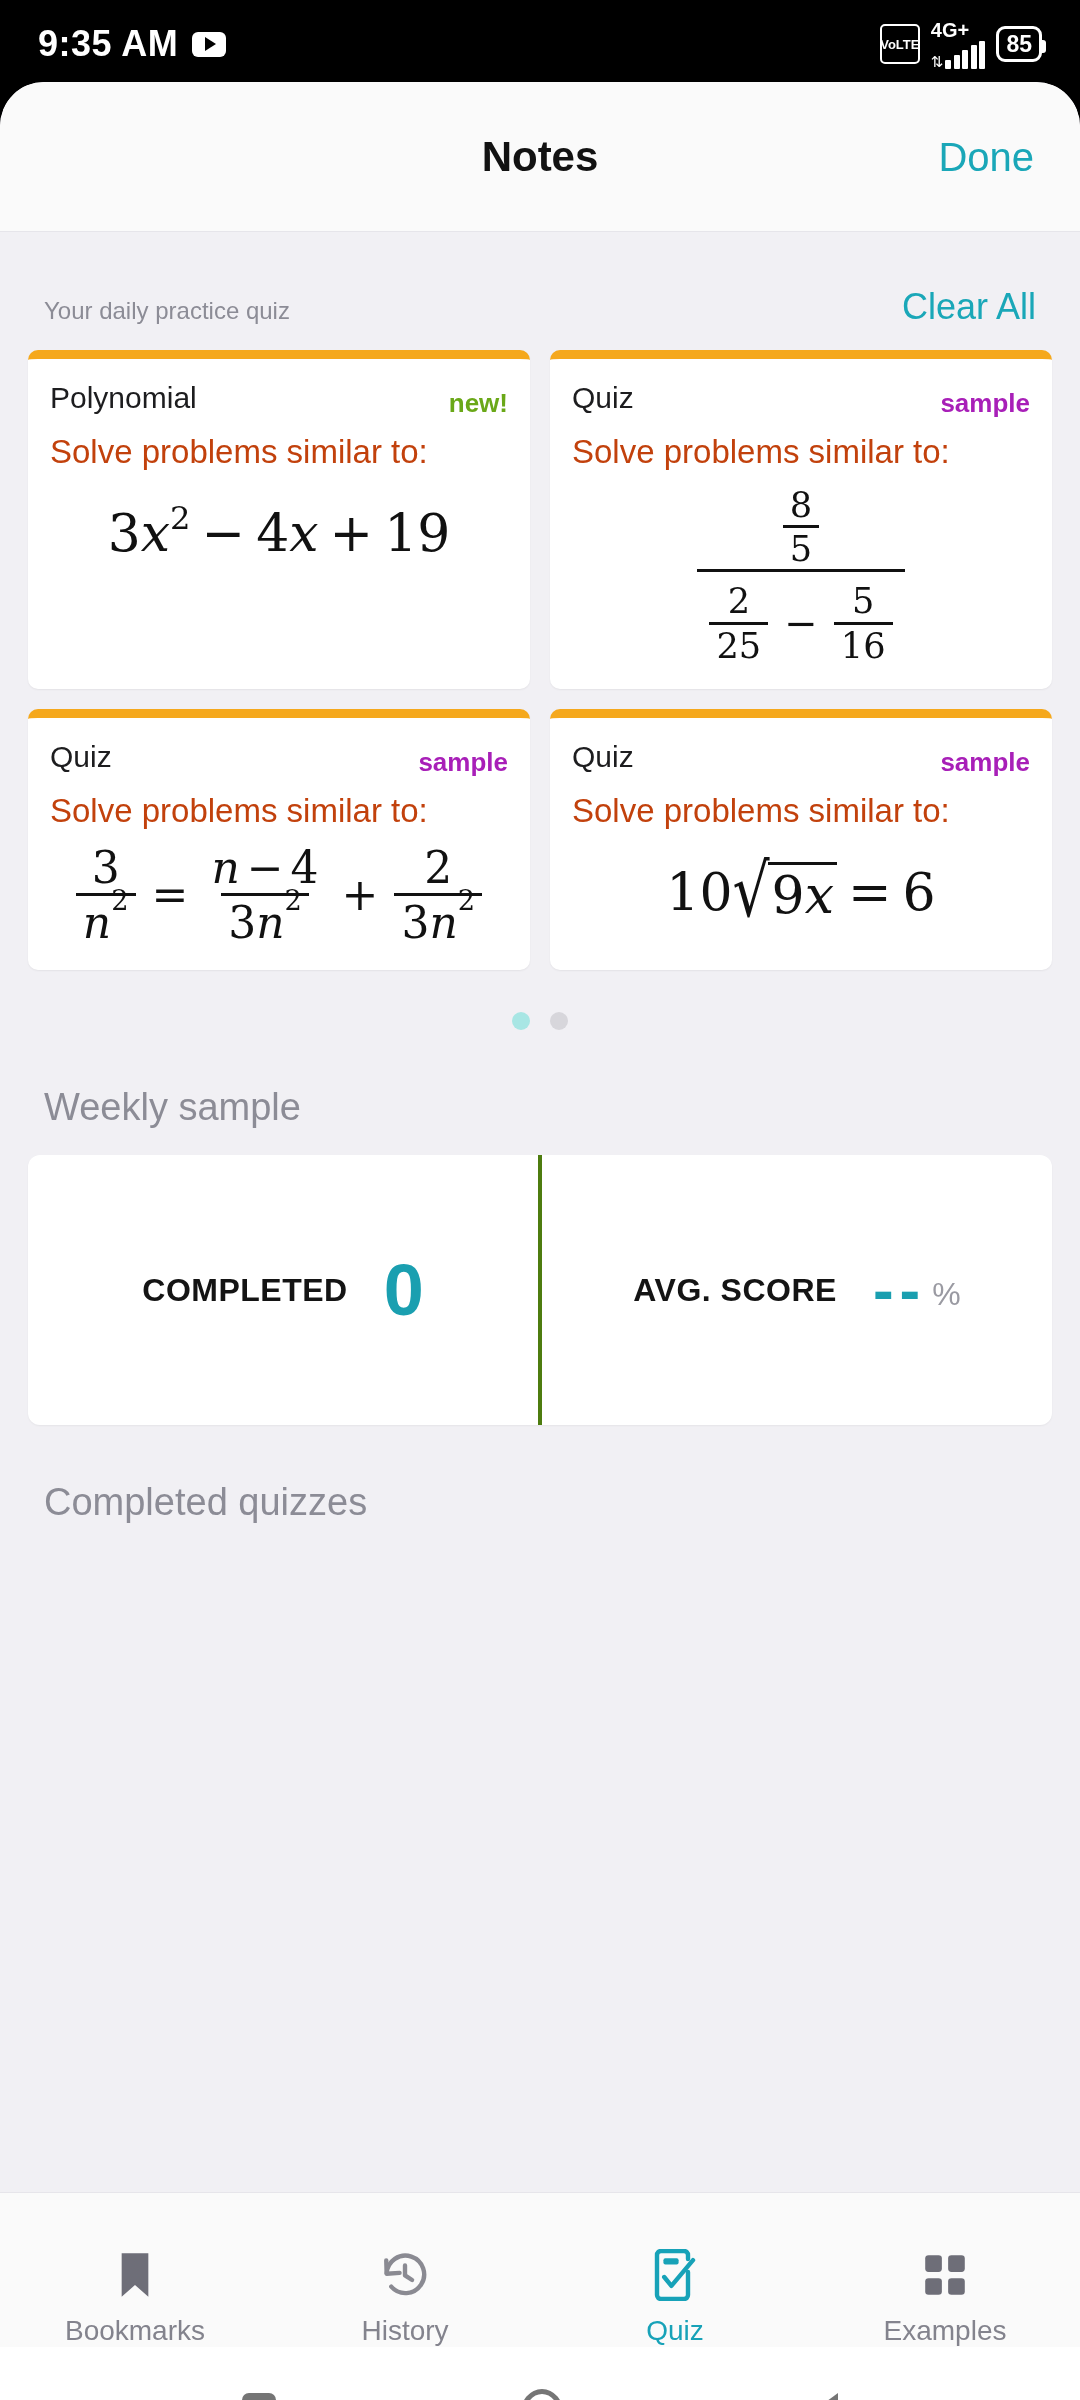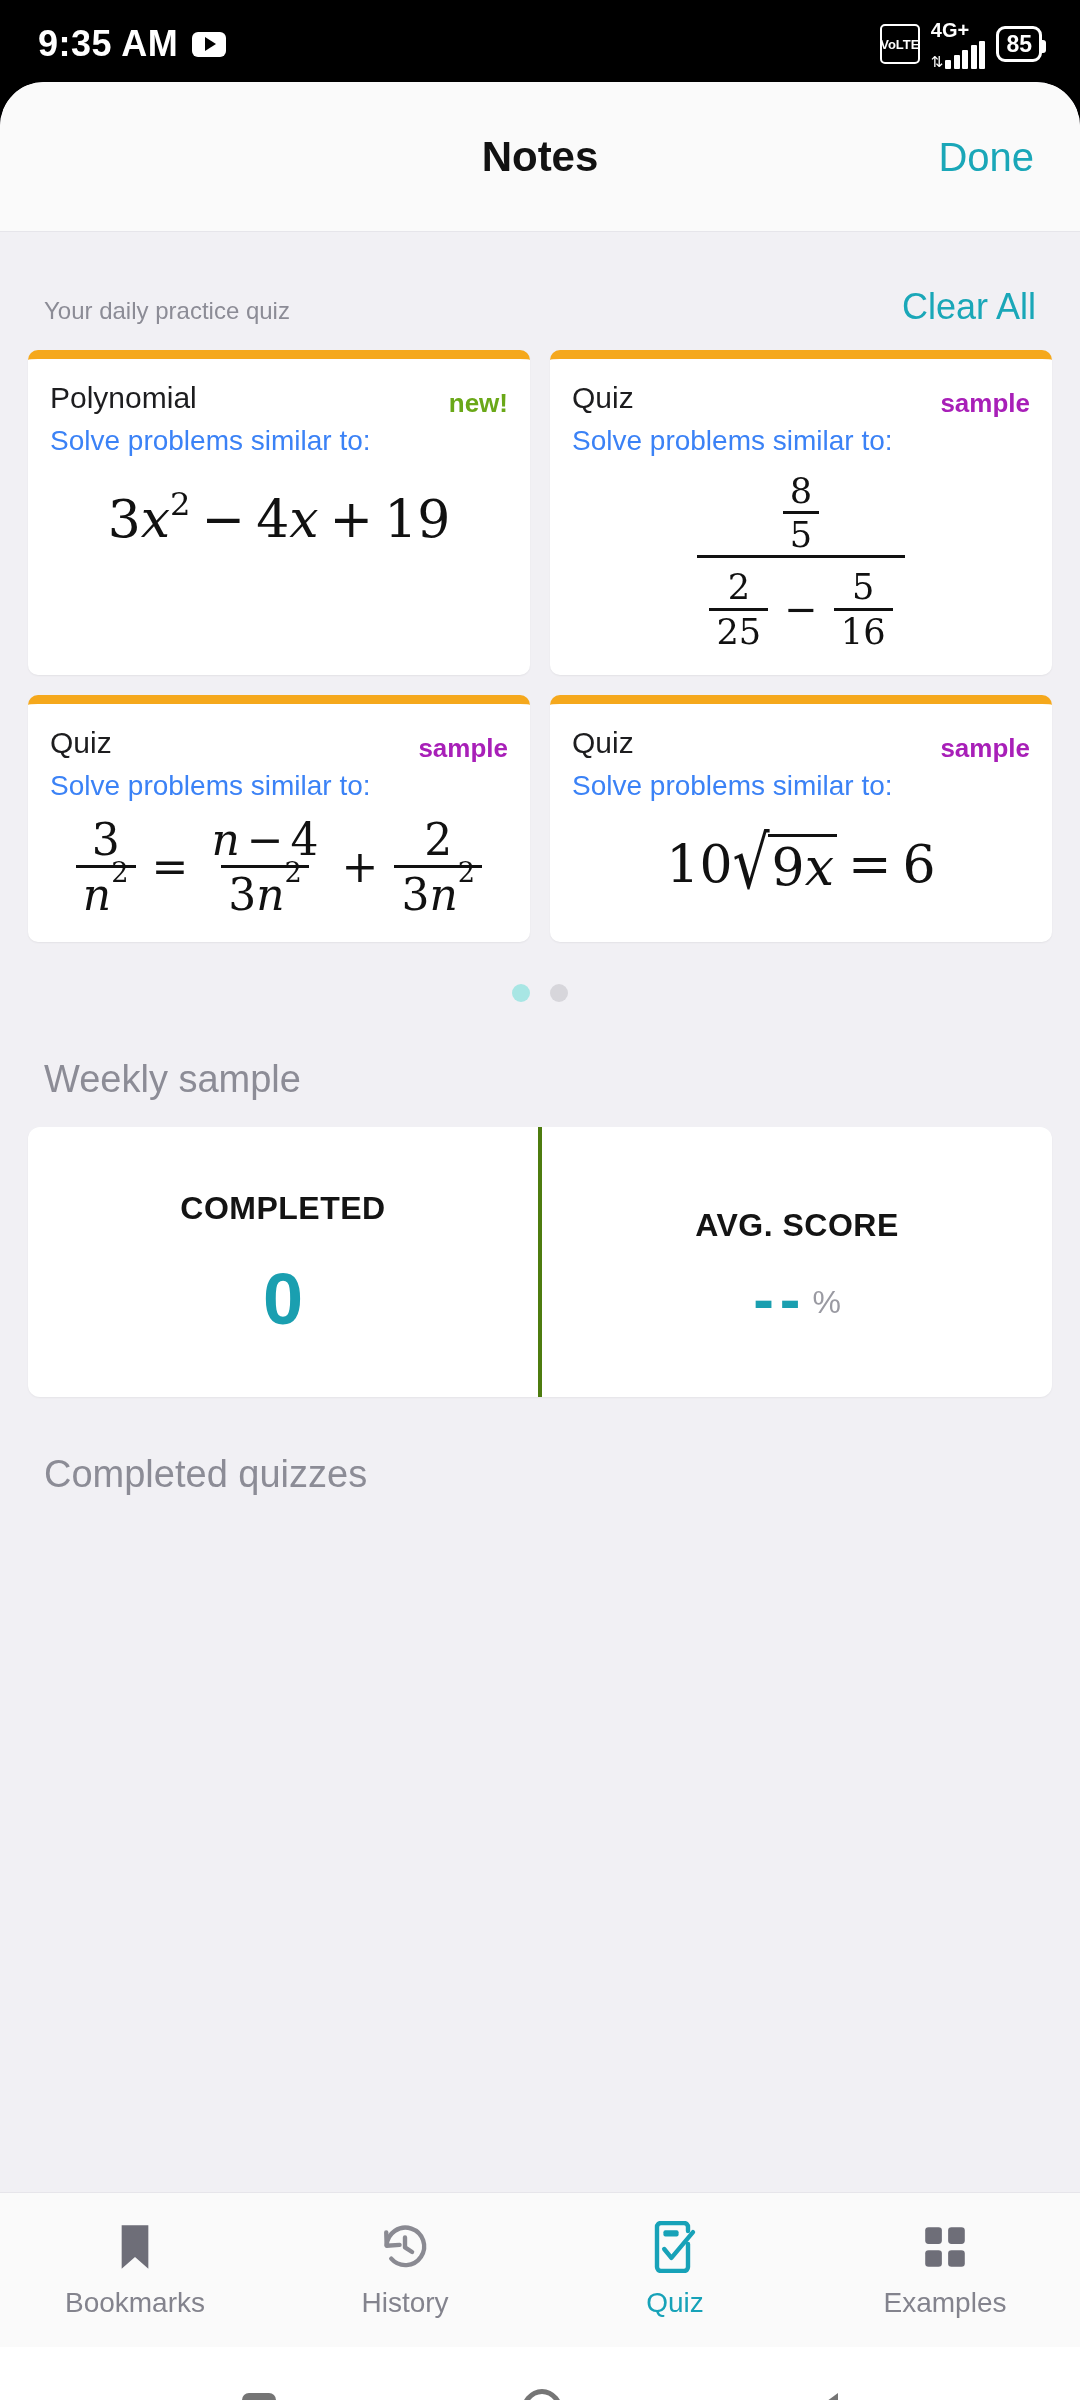--- a/index.html
+++ b/index.html
@@ -99,7 +99,7 @@
   .card-badge { font-size:26px; font-weight:700; margin-top:7px; }
   .badge-new { color:#6aa818; }
   .badge-sample { color:#a81fb8; }
-  .card-sub { font-size:28px; color:#3b82f6; margin-top:6px; }
+  .card-sub { font-size:33px; color:#c2410c; margin-top:14px; }
 
   
   .math {

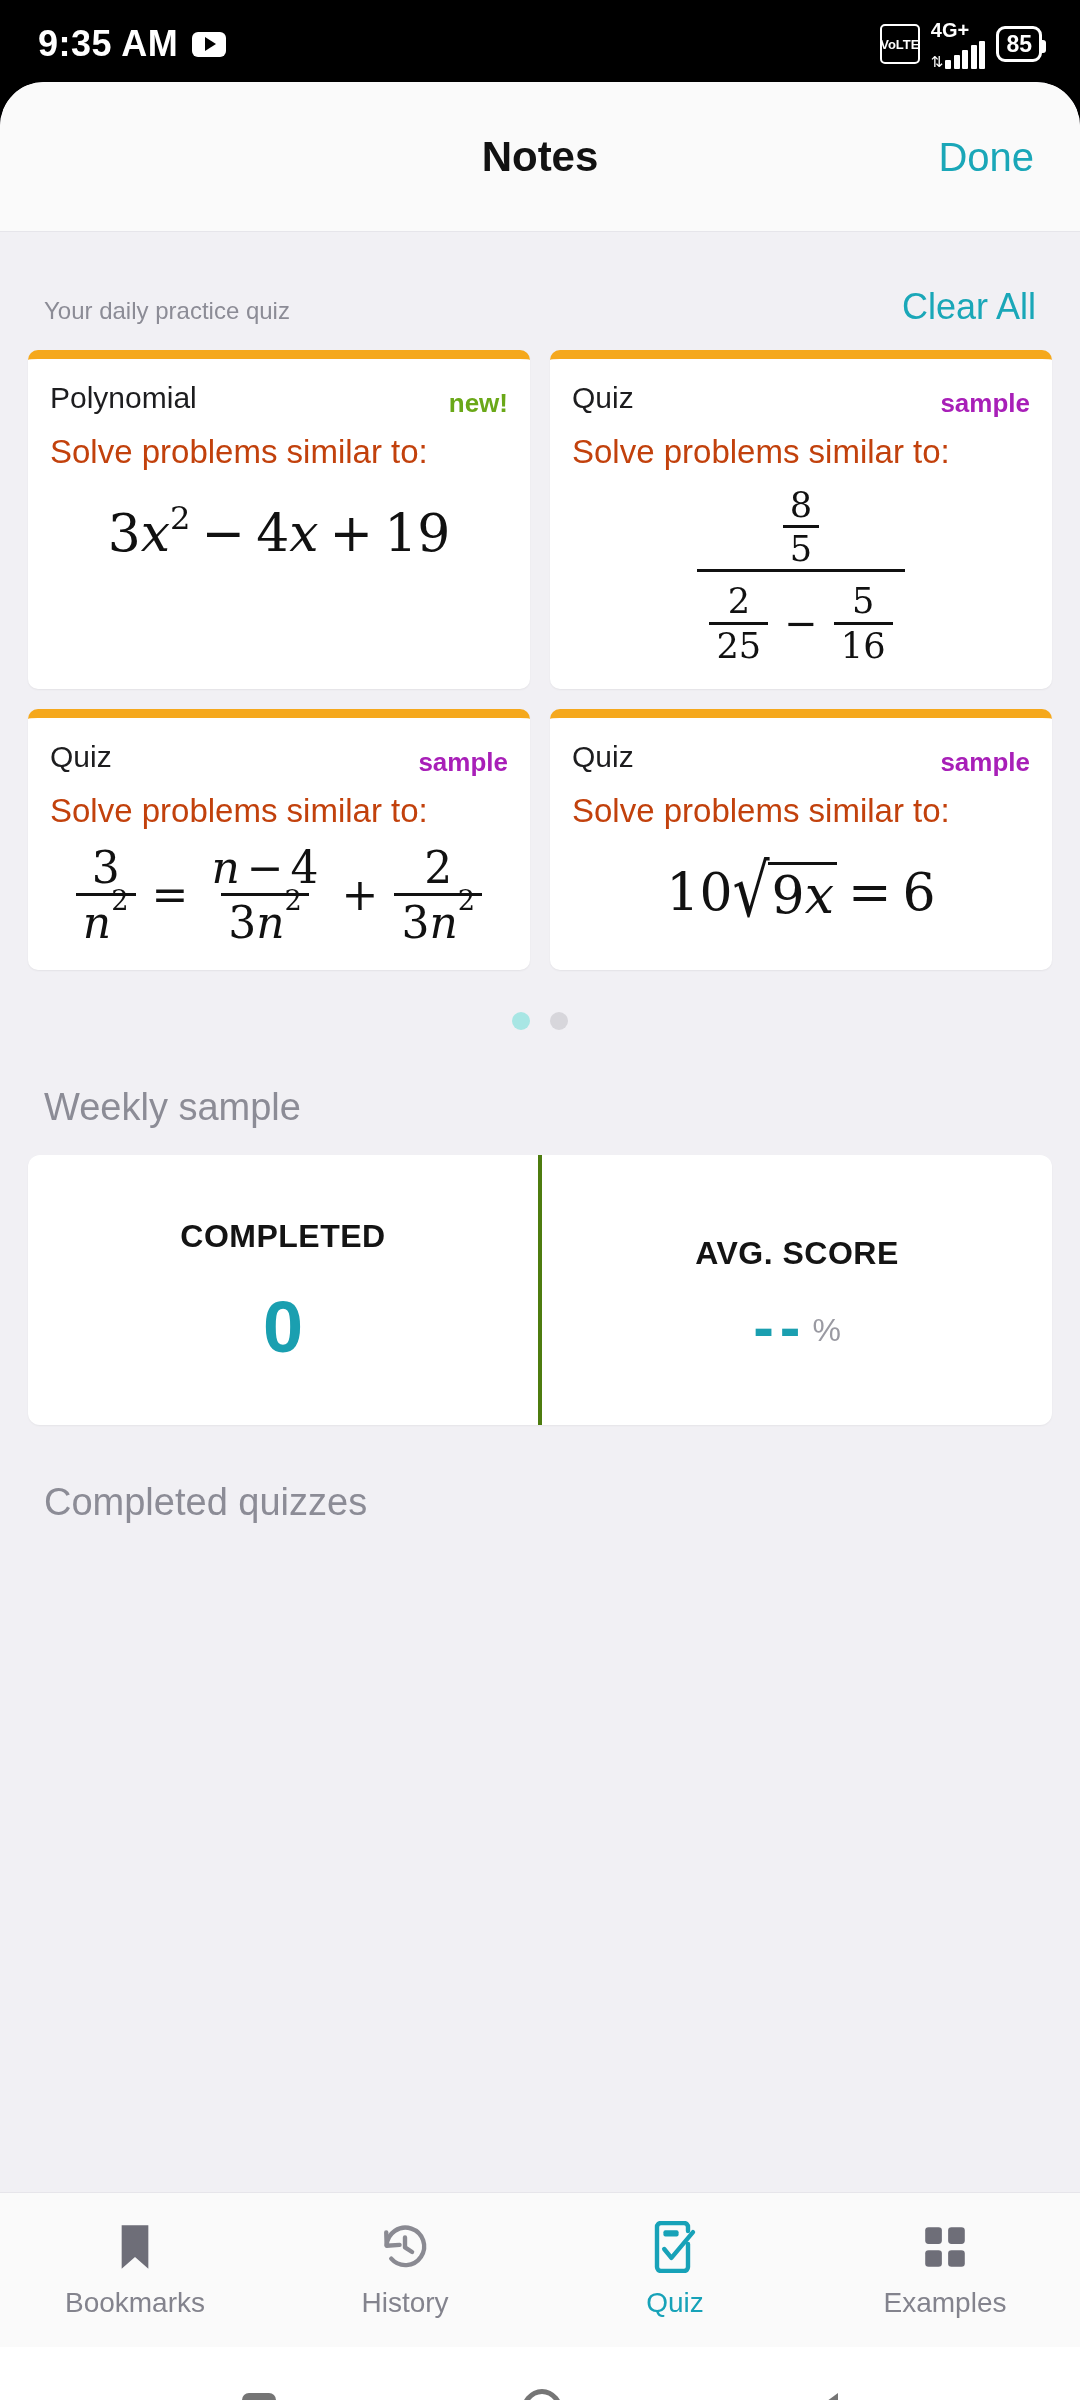--- a/index.html
+++ b/index.html
@@ -140,7 +140,7 @@
     display:flex; height:270px; box-shadow:0 1px 2px rgba(0,0,0,.05);
   }
   .summary-col {
-    flex:1; display:flex; flex-direction:column;
+    flex:1; display:flex; flex-direction:row;
     align-items:center; justify-content:center; gap:36px;
   }
   .summary-col + .summary-col { border-left:4px solid #4d7c0f; }

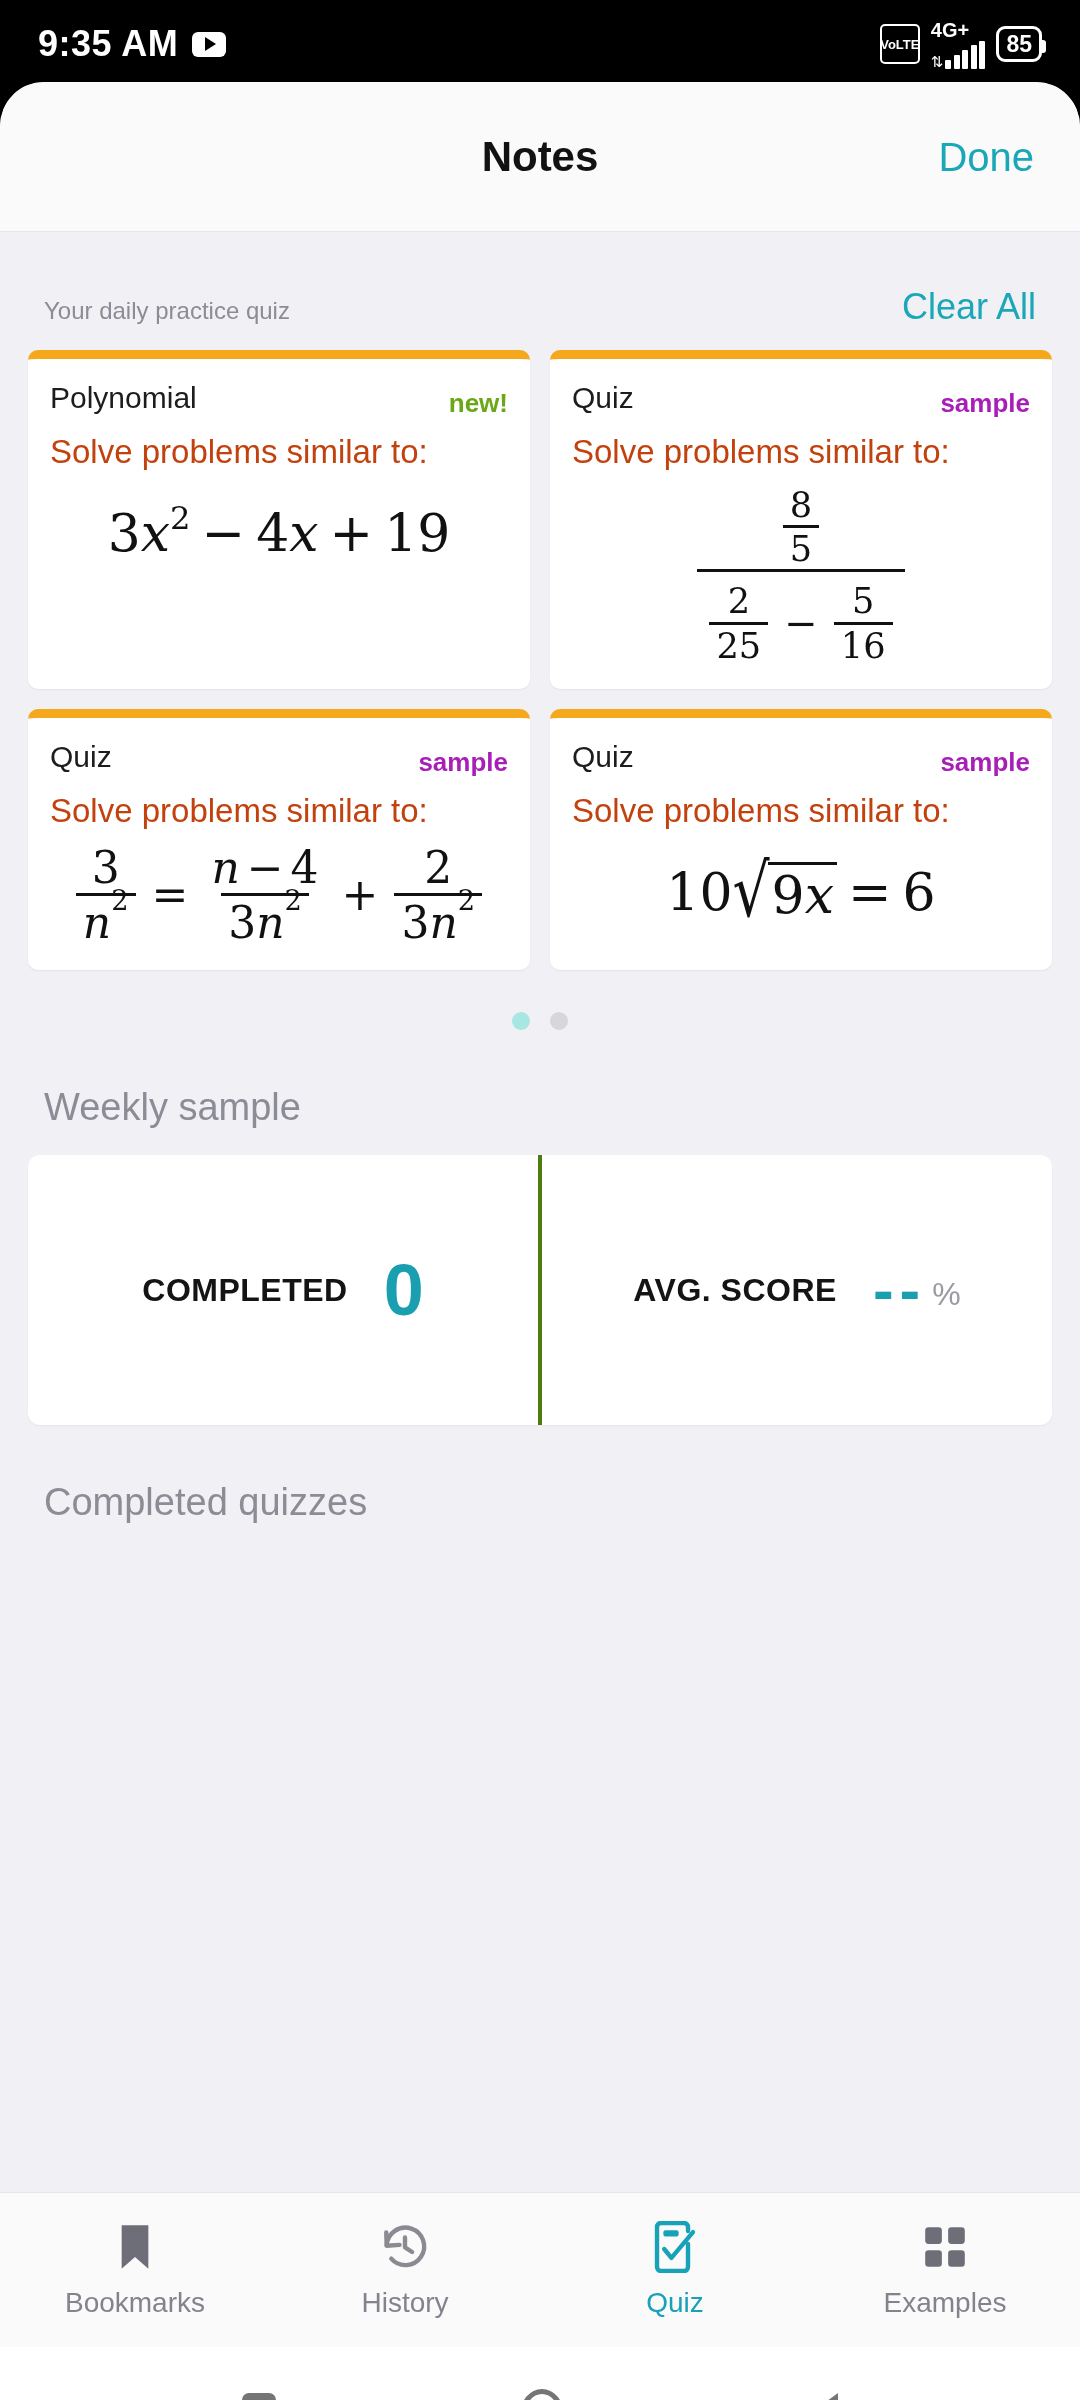--- a/index.html
+++ b/index.html
@@ -159,7 +159,7 @@
   .bottom-nav {
     position:absolute; left:0; right:0; bottom:135px;
     height:155px; background:#fafafa; border-top:1px solid #e6e5ea;
-    display:flex; align-items:center;
+    display:flex; align-items:flex-end;
   }
   .nav-item {
     flex:1; display:flex; flex-direction:column;

